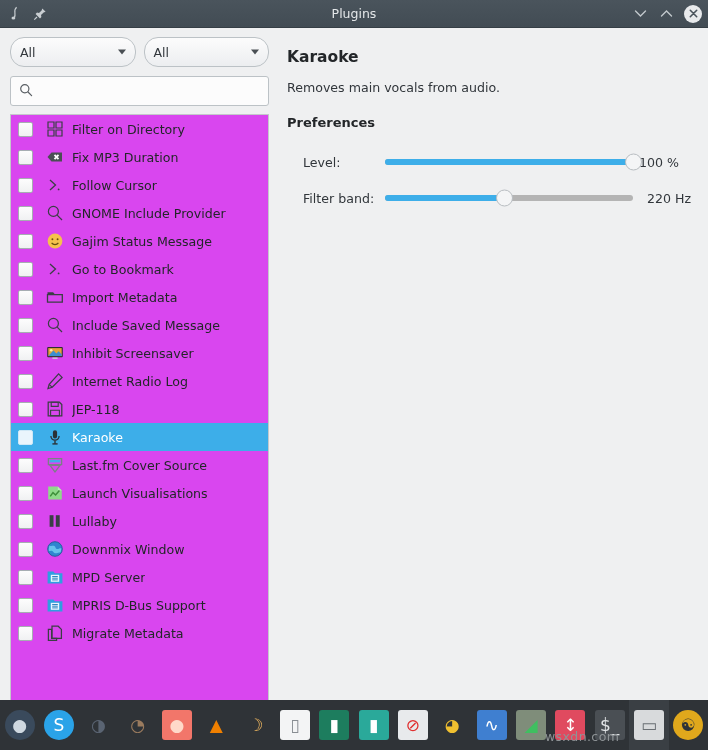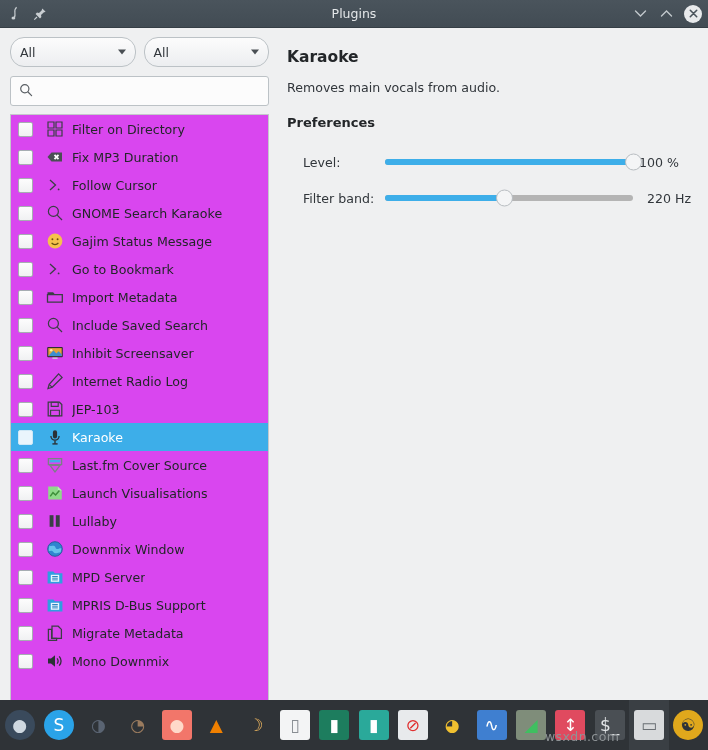--- a/index.html
+++ b/index.html
@@ -364,7 +364,7 @@
                 <path d="M11.2 11.2 L16 16" fill="none" stroke="#3a3f44" stroke-width="1.2"></path>
               </svg>
             </span>
-            <span class="pname">GNOME Search Karaoke</span>
+            <span class="pname">GNOME Include Provider</span>
           </div>
           <div class="plugin-row">
             <span class="chk"></span>

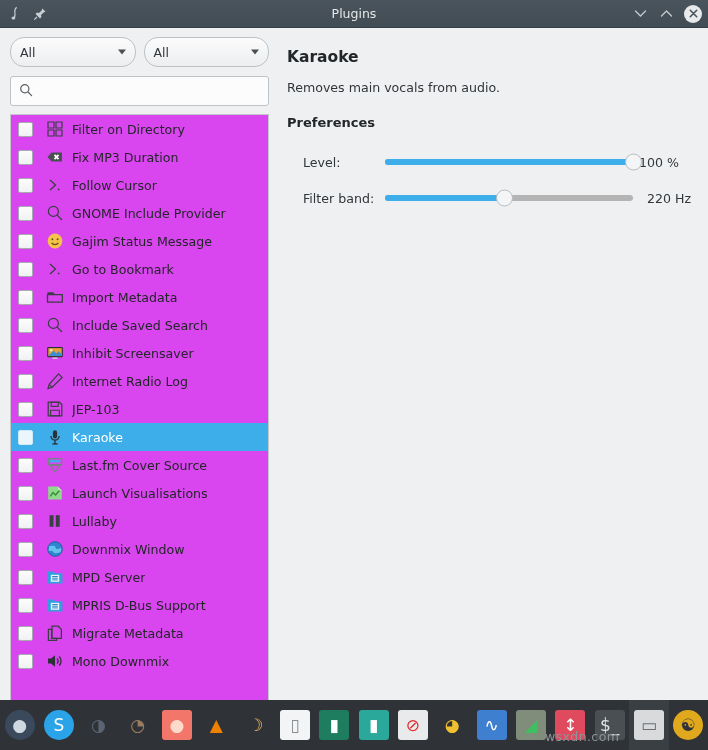--- a/index.html
+++ b/index.html
@@ -406,7 +406,7 @@
                 <path d="M11.2 11.2 L16 16" fill="none" stroke="#3a3f44" stroke-width="1.2"></path>
               </svg>
             </span>
-            <span class="pname">Include Saved Search</span>
+            <span class="pname">Include Saved Message</span>
           </div>
           <div class="plugin-row">
             <span class="chk"></span>

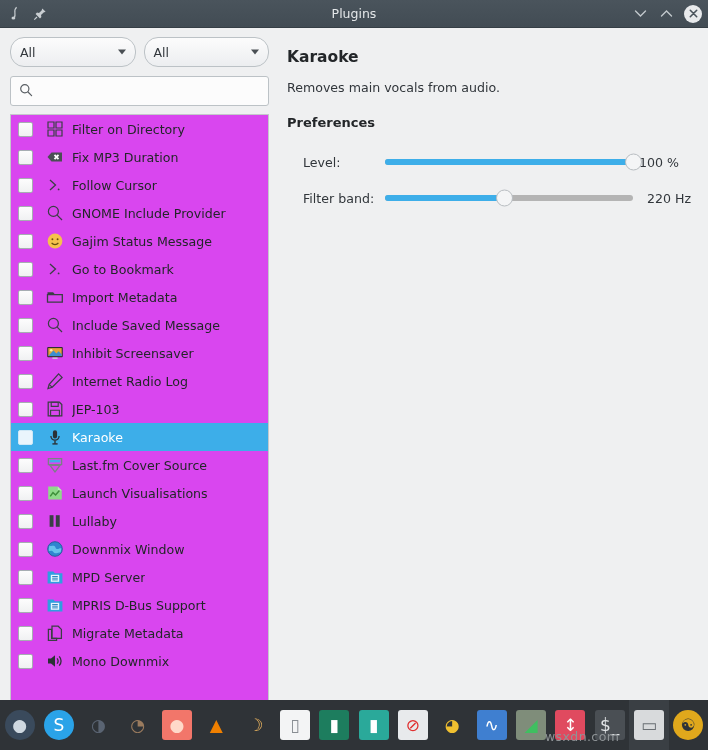--- a/index.html
+++ b/index.html
@@ -440,7 +440,7 @@
                 <path d="M4.6 10.2 h8.8 v5.6 h-8.8 z" fill="none" stroke="#3a3f44" stroke-width="1.1"></path>
               </svg>
             </span>
-            <span class="pname">JEP-103</span>
+            <span class="pname">JEP-118</span>
           </div>
           <div class="plugin-row selected">
             <span class="chk"></span>

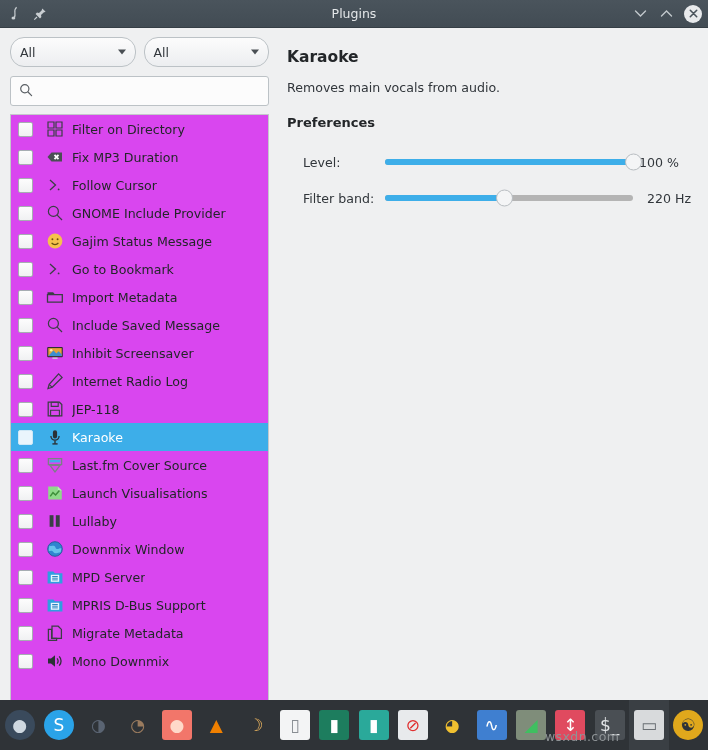--- a/index.html
+++ b/index.html
@@ -529,17 +529,6 @@
             </span>
             <span class="pname">Migrate Metadata</span>
           </div>
-          <div class="plugin-row">
-            <span class="chk"></span>
-            <span class="pic">
-              <svg width="18" height="18" viewBox="0 0 18 18">
-                <path d="M2.0 6.6 h3.0 L9.0 3.2 v11.6 L5.0 11.4 h-3.0 z" fill="#2b3136"></path>
-                <path d="M11.0 6.4 a3.6 3.6 0 0 1 0 5.2" fill="none" stroke="#2b3136" stroke-width="1.3"></path>
-                <path d="M13.2 4.4 a6.6 6.6 0 0 1 0 9.2" fill="none" stroke="#2b3136" stroke-width="1.3"></path>
-              </svg>
-            </span>
-            <span class="pname">Mono Downmix</span>
-          </div>
         </div>
     </div>
 

